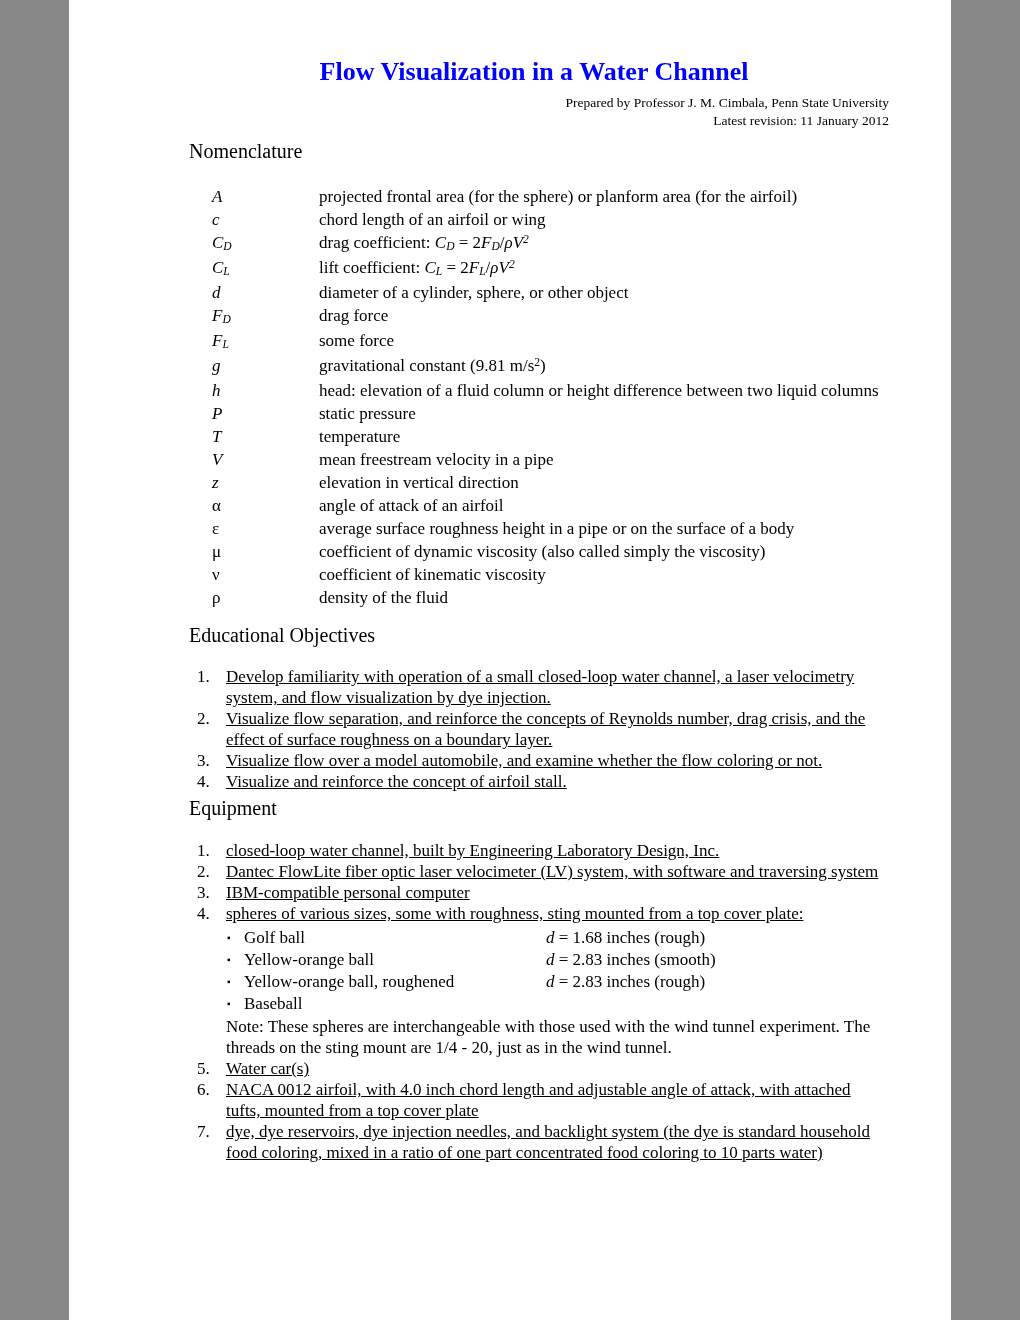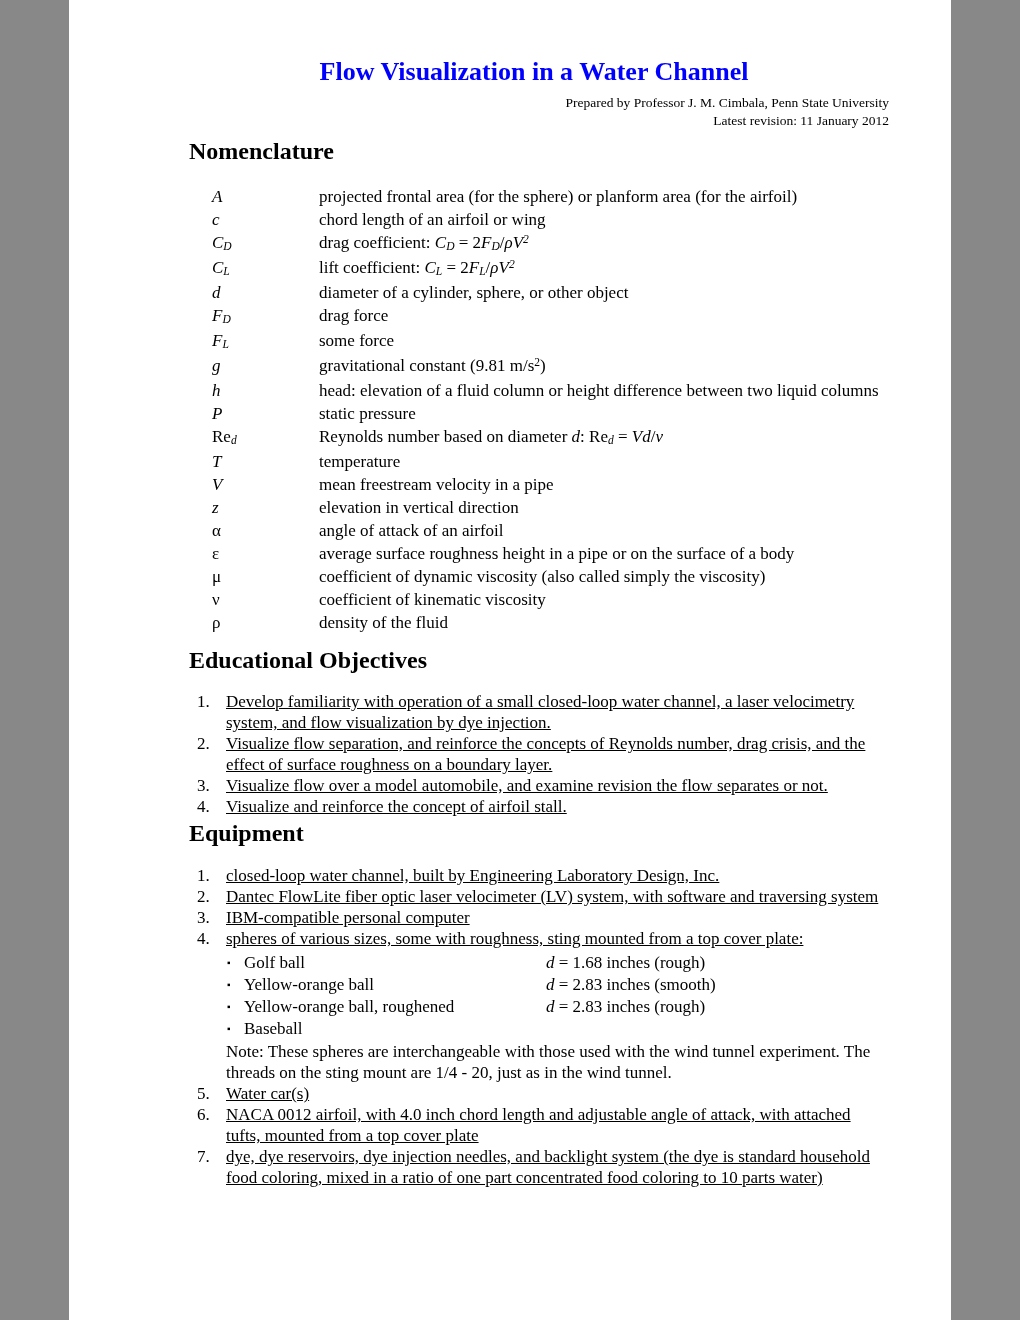--- a/index.html
+++ b/index.html
@@ -20,7 +20,7 @@
     color:#0000ff;
   }
   .byline { text-align:right; font-size:13.5px; line-height:18px; margin-top:6px; }
-  .sec-heading { font-size:24px; line-height:25px; font-weight:bold; padding-left:10px; }
+  .sec-heading { font-size:20px; line-height:25px; font-weight:normal; padding-left:10px; }
   .h-nom { margin-top:9px; }
   .h-obj { margin-top:15px; }
   .h-eq  { margin-top:4px; }

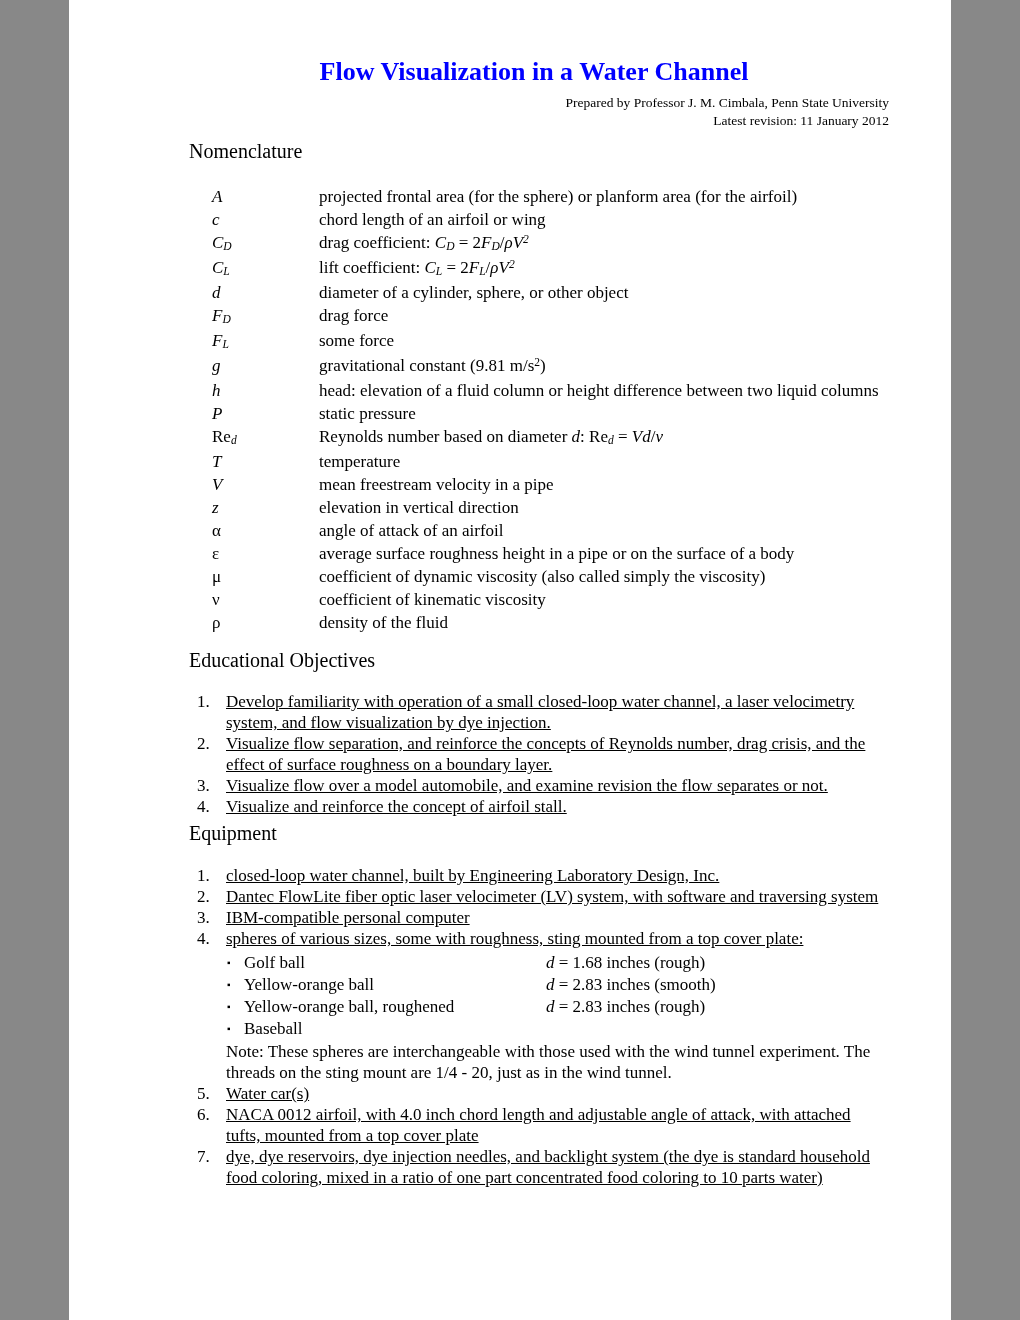--- a/index.html
+++ b/index.html
@@ -97,10 +97,6 @@
         <div class="nom-def">static pressure</div>
       </div>
       <div class="nom-row">
-        <div class="nom-sym">Re<span class="sb it">d</span></div>
-        <div class="nom-def">Reynolds number based on diameter <span class="it">d</span>: Re<span class="sb it">d</span> = <span class="it">Vd</span>/<span class="it">ν</span></div>
-      </div>
-      <div class="nom-row">
         <div class="nom-sym"><span class="it">T</span></div>
         <div class="nom-def">temperature</div>
       </div>

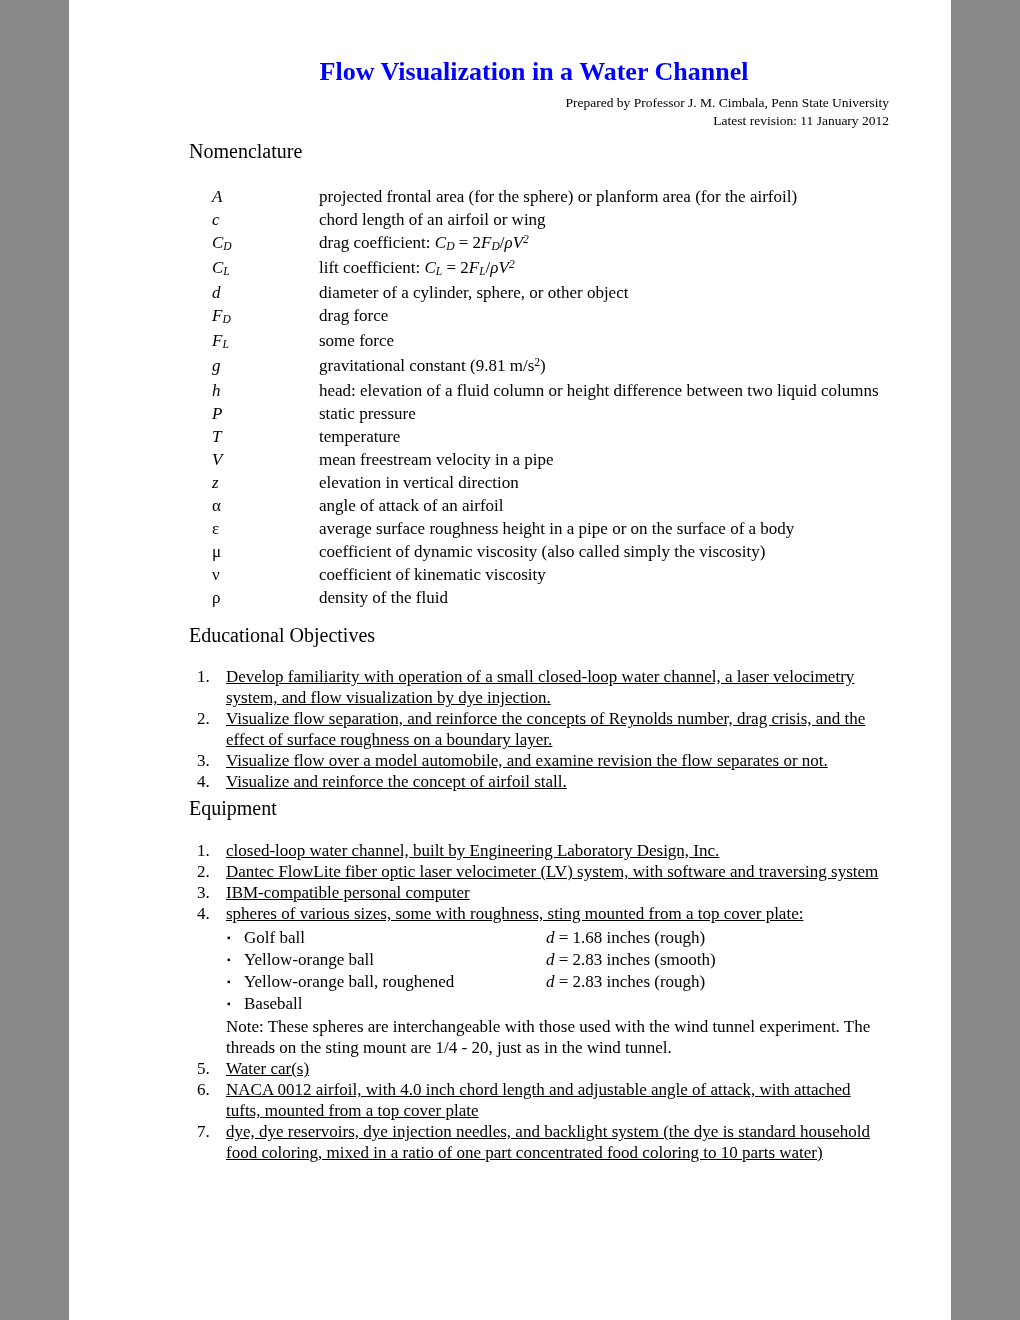--- a/index.html
+++ b/index.html
@@ -142,7 +142,7 @@
       </div>
       <div class="num-row">
         <div class="num-col">3.</div>
-        <div class="num-text">Visualize flow over a model automobile, and examine revision the flow separates or not.</div>
+        <div class="num-text">Visualize flow over a model automobile, and examine whether the flow coloring or not.</div>
       </div>
       <div class="num-row">
         <div class="num-col">4.</div>

